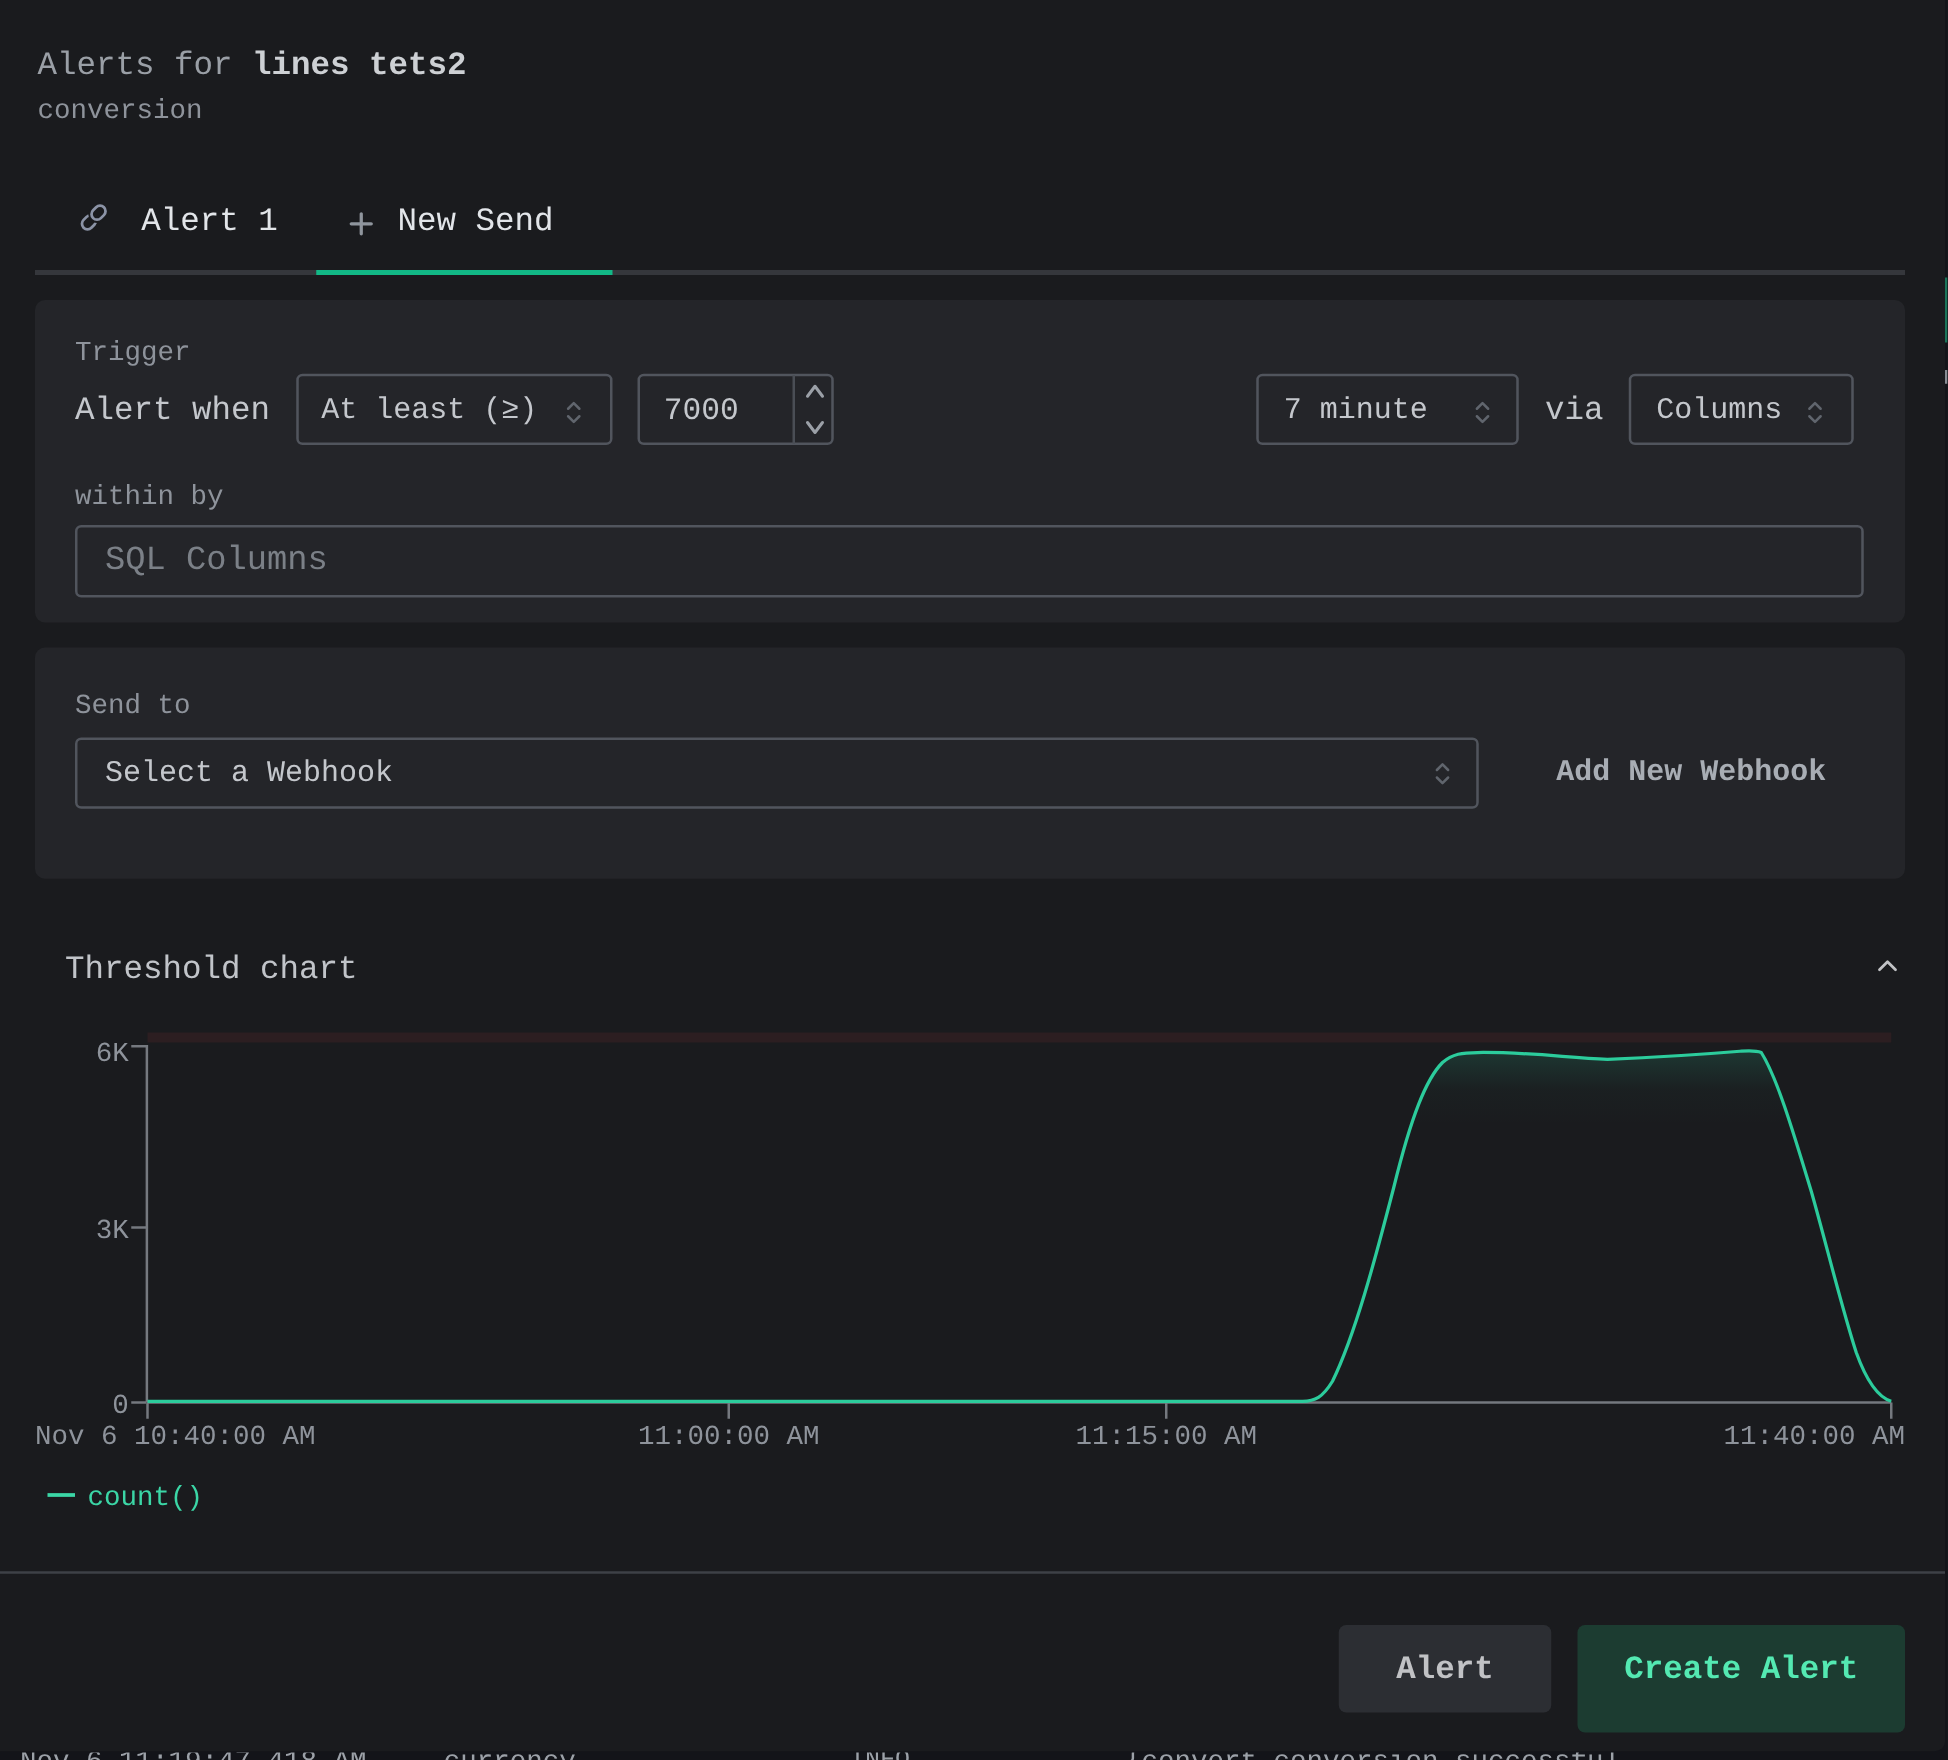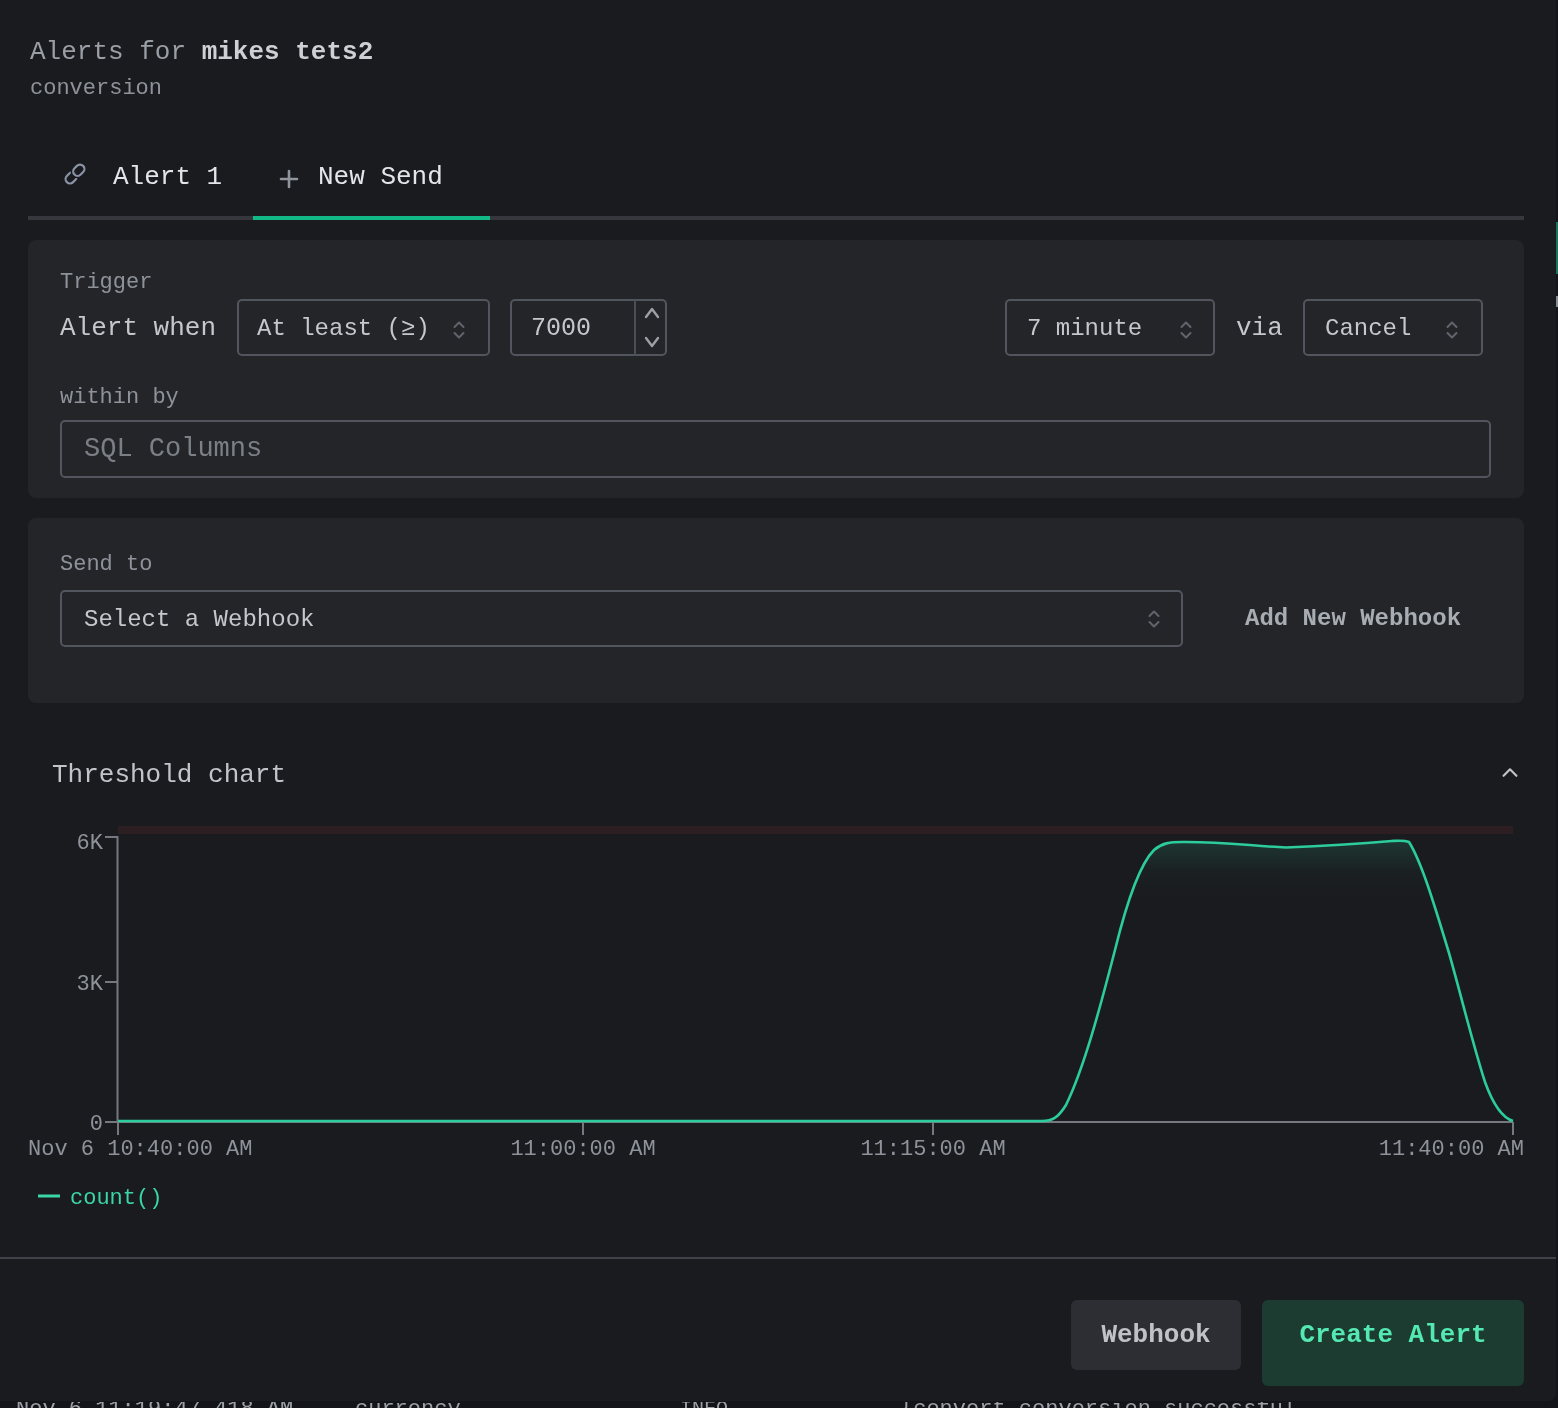--- a/index.html
+++ b/index.html
@@ -28,7 +28,7 @@
 
 <div class="modal">
 
-  <div class="abs" style="left:30px; top:37px; font-size:26px; color:#9A9FA6;">Alerts for <b style="color:#CDD0D4;">mikes tets2</b></div>
+  <div class="abs" style="left:30px; top:37px; font-size:26px; color:#9A9FA6;">Alerts for <b style="color:#CDD0D4;">lines tets2</b></div>
   <div class="abs lbl" style="left:30px; top:76px;">conversion</div>
 
   <svg class="abs" style="left:63px; top:162px;" width="24" height="24" viewBox="0 0 24 24" fill="none">

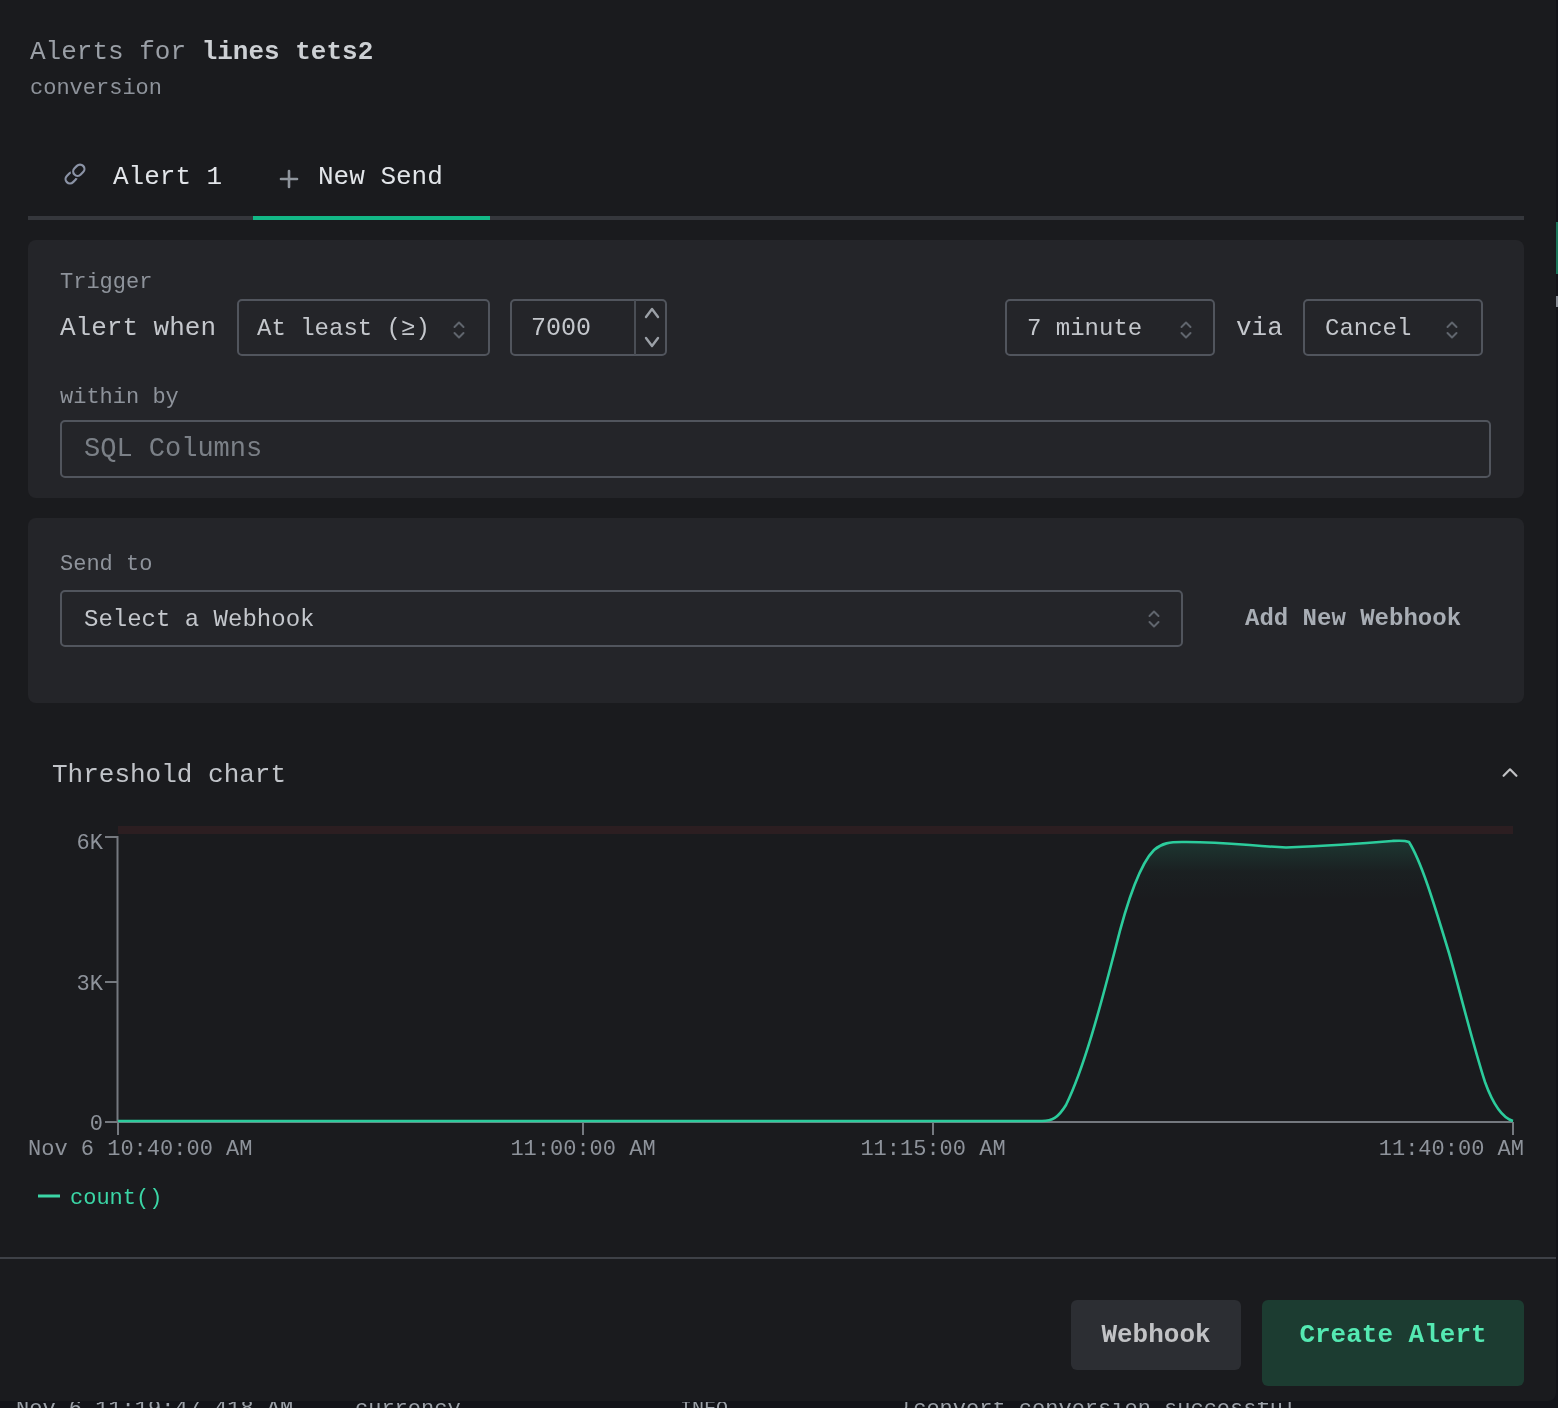--- a/index.html
+++ b/index.html
@@ -79,7 +79,7 @@
     <div class="abs rowtxt" style="left:1208px; top:73px;">via</div>
 
     <div class="ctl" style="left:1275px; top:59px; width:180px;"></div>
-    <div class="abs ctltxt" style="left:1297px; top:75px;">Cancel</div>
+    <div class="abs ctltxt" style="left:1297px; top:75px;">Columns</div>
     <svg class="abs" style="left:1417px; top:79px;" width="14" height="22" viewBox="0 0 14 22" fill="none" stroke="#60656D" stroke-width="2" stroke-linecap="round" stroke-linejoin="round">
       <path d="M2.5 8 L7 3.5 L11.5 8"></path>
         <path d="M2.5 14 L7 18.5 L11.5 14"></path>

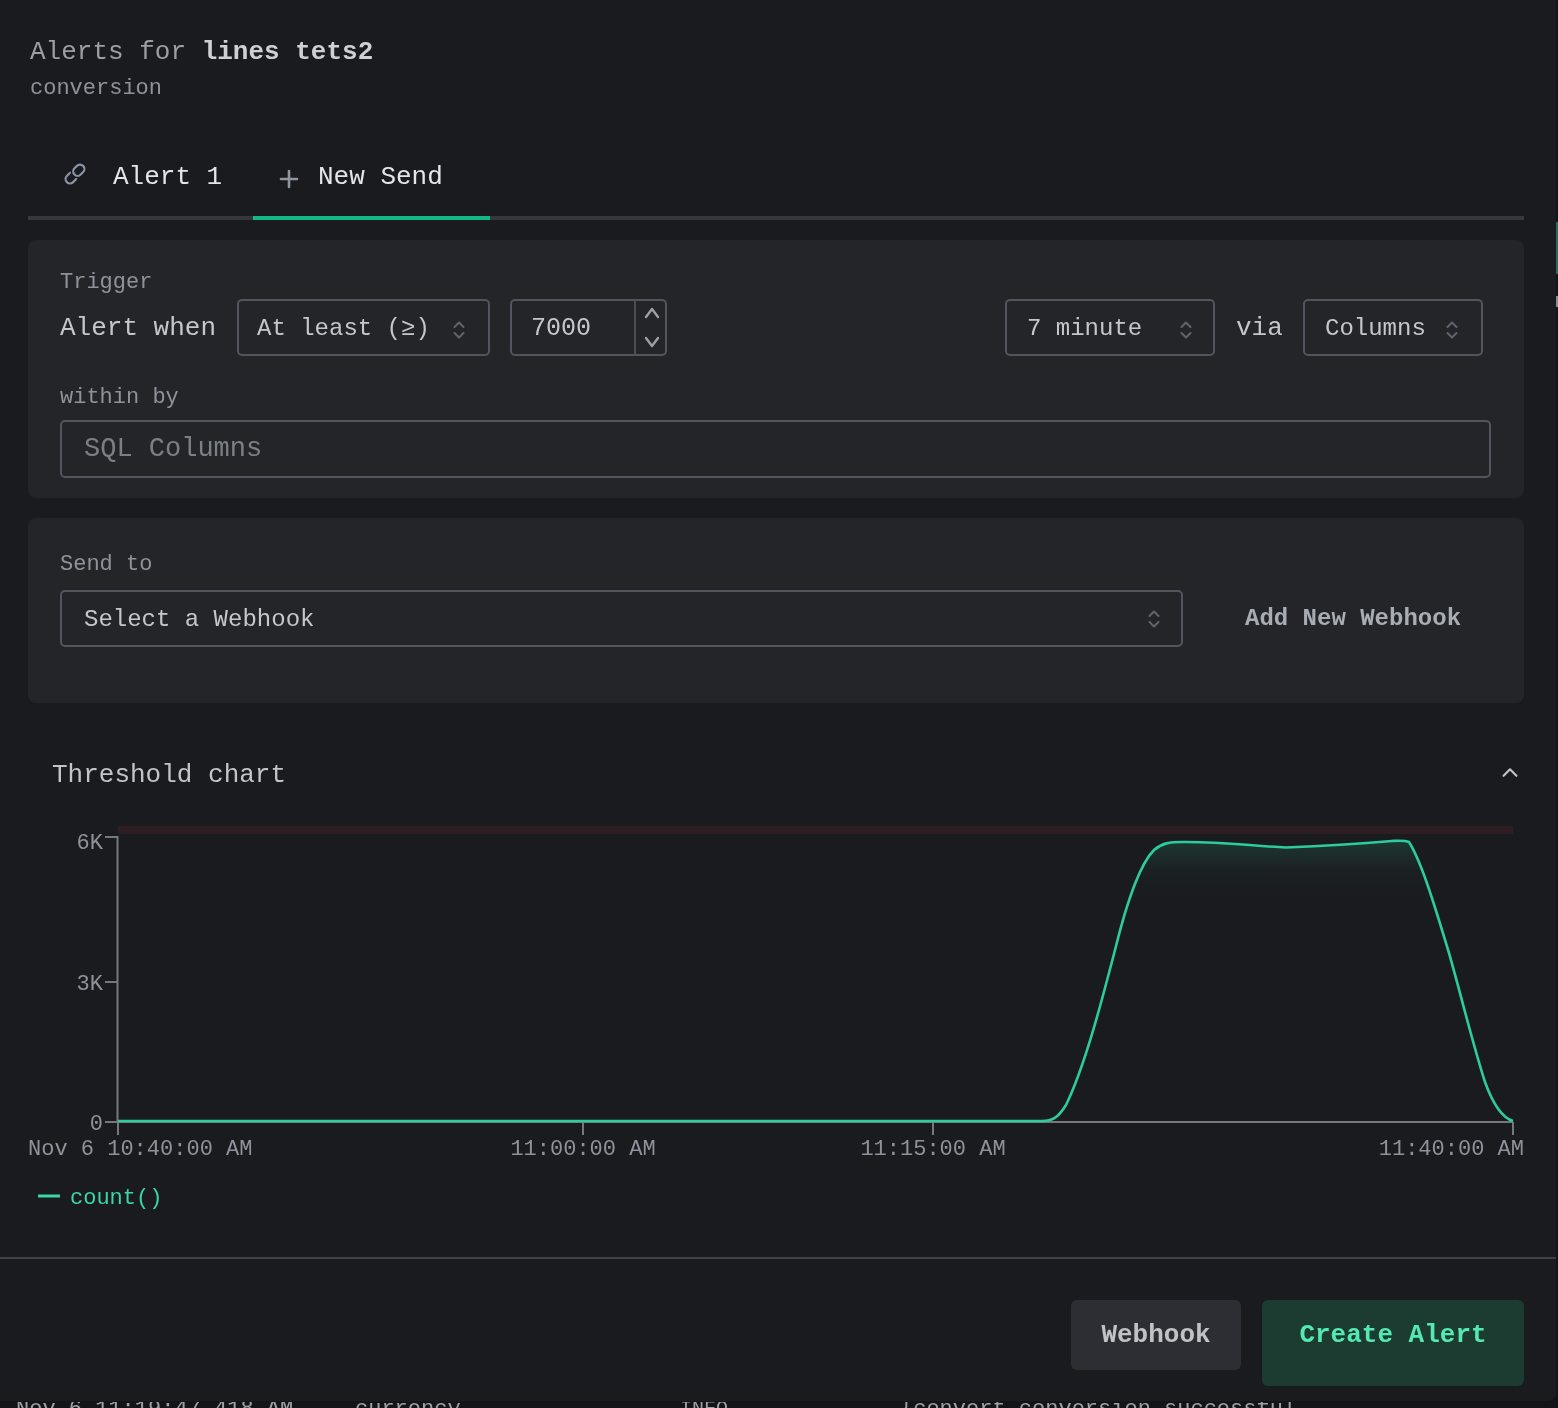--- a/index.html
+++ b/index.html
@@ -145,7 +145,7 @@
   </svg>
 
   <div class="abs" style="left:0; top:1257px; width:1556px; height:2px; background:#3E4147;"></div>
-  <div class="abs" style="left:1071px; top:1300px; width:170px; height:70px; background:#2C2E33; border-radius:6px; text-align:center; line-height:70px; font-size:26px; font-weight:bold; color:#C1C2C5;">Webhook</div>
+  <div class="abs" style="left:1071px; top:1300px; width:170px; height:70px; background:#2C2E33; border-radius:6px; text-align:center; line-height:70px; font-size:26px; font-weight:bold; color:#C1C2C5;">Alert</div>
   <div class="abs" style="left:1262px; top:1300px; width:262px; height:86px; background:#1C3C31; border-radius:6px; text-align:center; line-height:70px; font-size:26px; font-weight:bold; color:#54E9B2;">Create Alert</div>
 
 </div>

